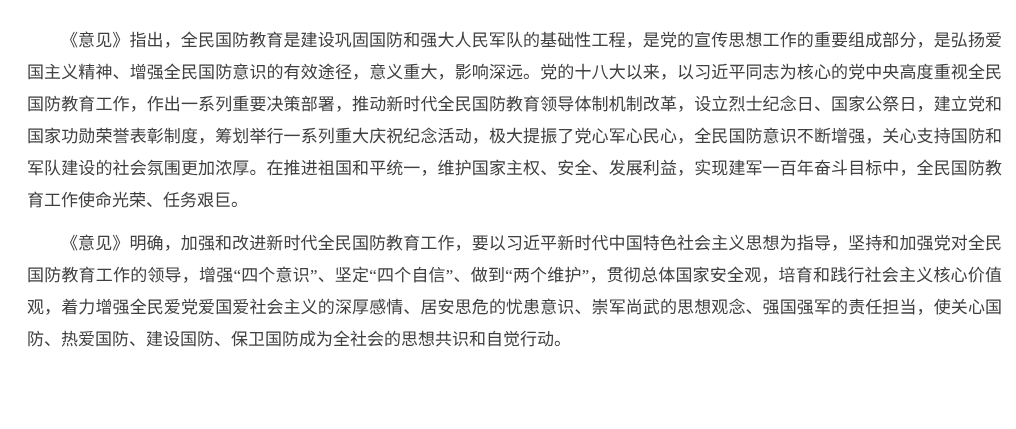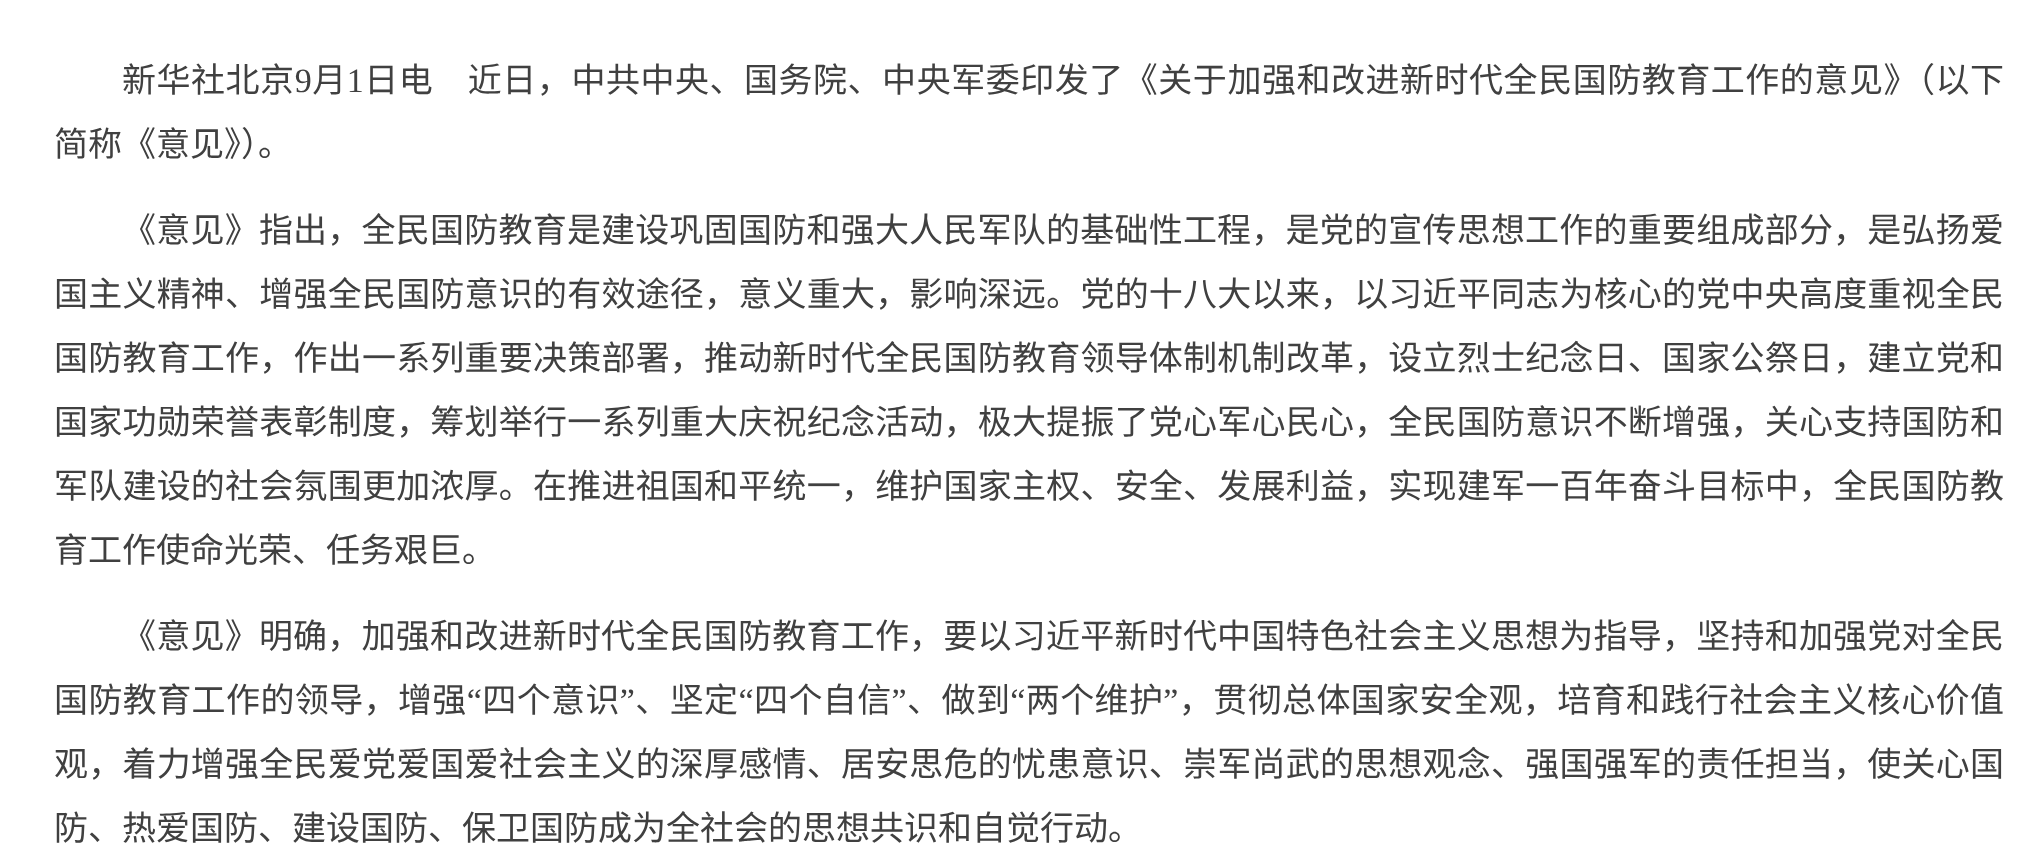--- a/index.html
+++ b/index.html
@@ -32,7 +32,6 @@
 <body>
 
 <main class="article">
-  <p>新华社北京9月1日电　近日，中共中央、国务院、中央军委印发了《关于加强和改进新时代全民国防教育工作的意见》（以下简称《意见》）。</p>
   <p>《意见》指出，全民国防教育是建设巩固国防和强大人民军队的基础性工程，是党的宣传思想工作的重要组成部分，是弘扬爱国主义精神、增强全民国防意识的有效途径，意义重大，影响深远。党的十八大以来，以习近平同志为核心的党中央高度重视全民国防教育工作，作出一系列重要决策部署，推动新时代全民国防教育领导体制机制改革，设立烈士纪念日、国家公祭日，建立党和国家功勋荣誉表彰制度，筹划举行一系列重大庆祝纪念活动，极大提振了党心军心民心，全民国防意识不断增强，关心支持国防和军队建设的社会氛围更加浓厚。在推进祖国和平统一，维护国家主权、安全、发展利益，实现建军一百年奋斗目标中，全民国防教育工作使命光荣、任务艰巨。</p>
   <p>《意见》明确，加强和改进新时代全民国防教育工作，要以习近平新时代中国特色社会主义思想为指导，坚持和加强党对全民国防教育工作的领导，增强“四个意识”、坚定“四个自信”、做到“两个维护”，贯彻总体国家安全观，培育和践行社会主义核心价值观，着力增强全民爱党爱国爱社会主义的深厚感情、居安思危的忧患意识、崇军尚武的思想观念、强国强军的责任担当，使关心国防、热爱国防、建设国防、保卫国防成为全社会的思想共识和自觉行动。</p>
 </main>

